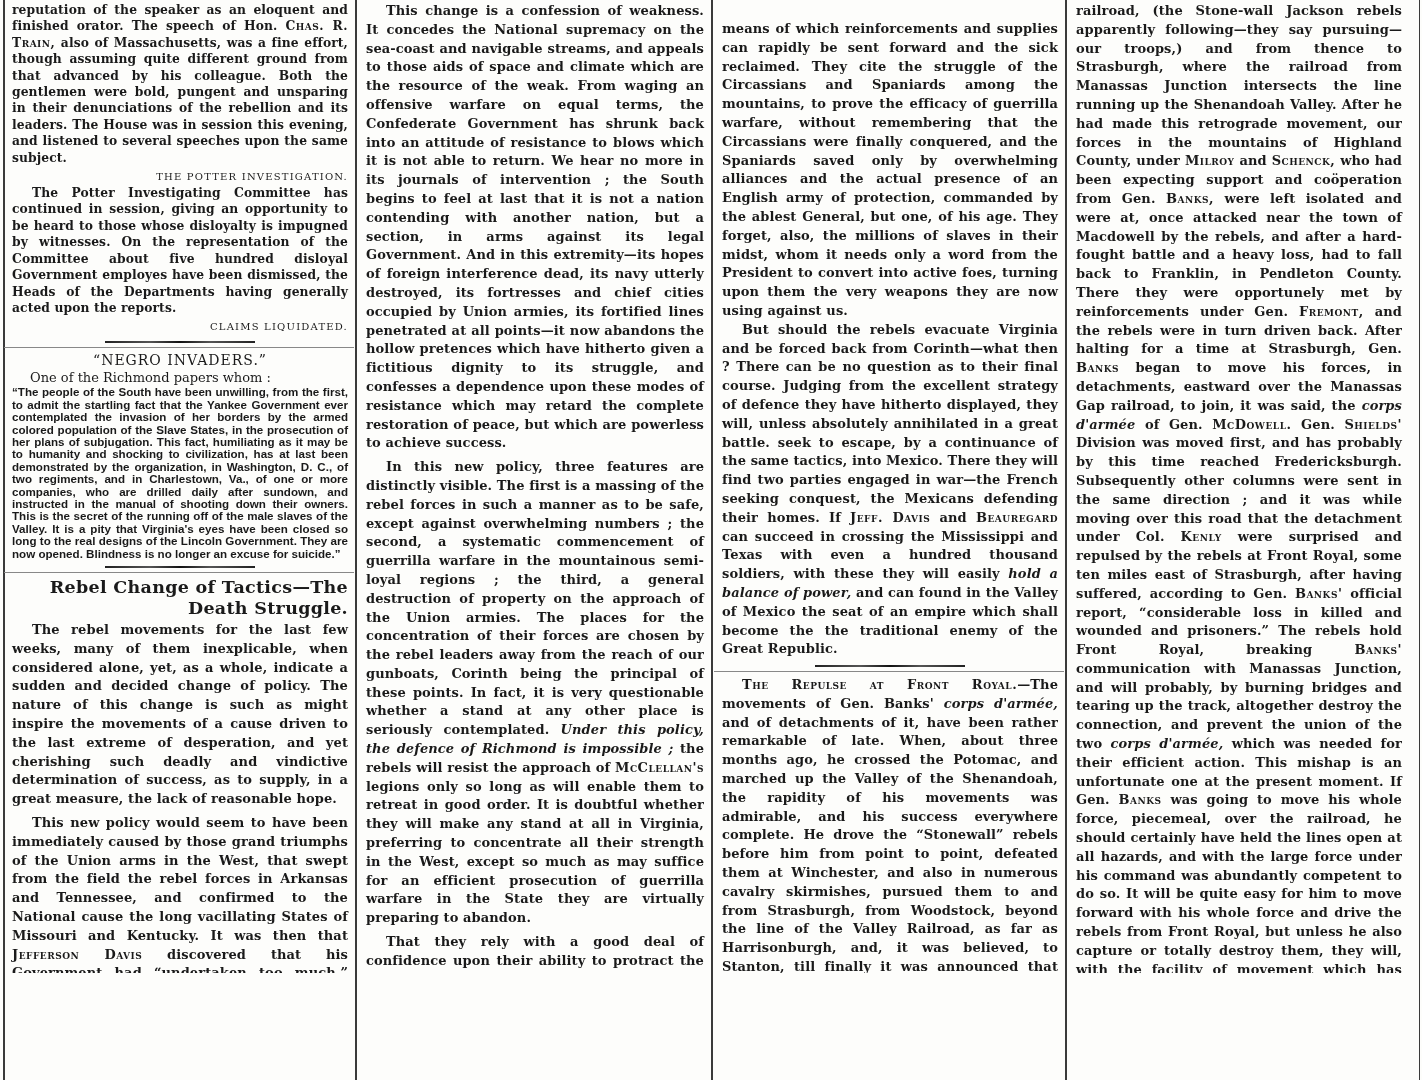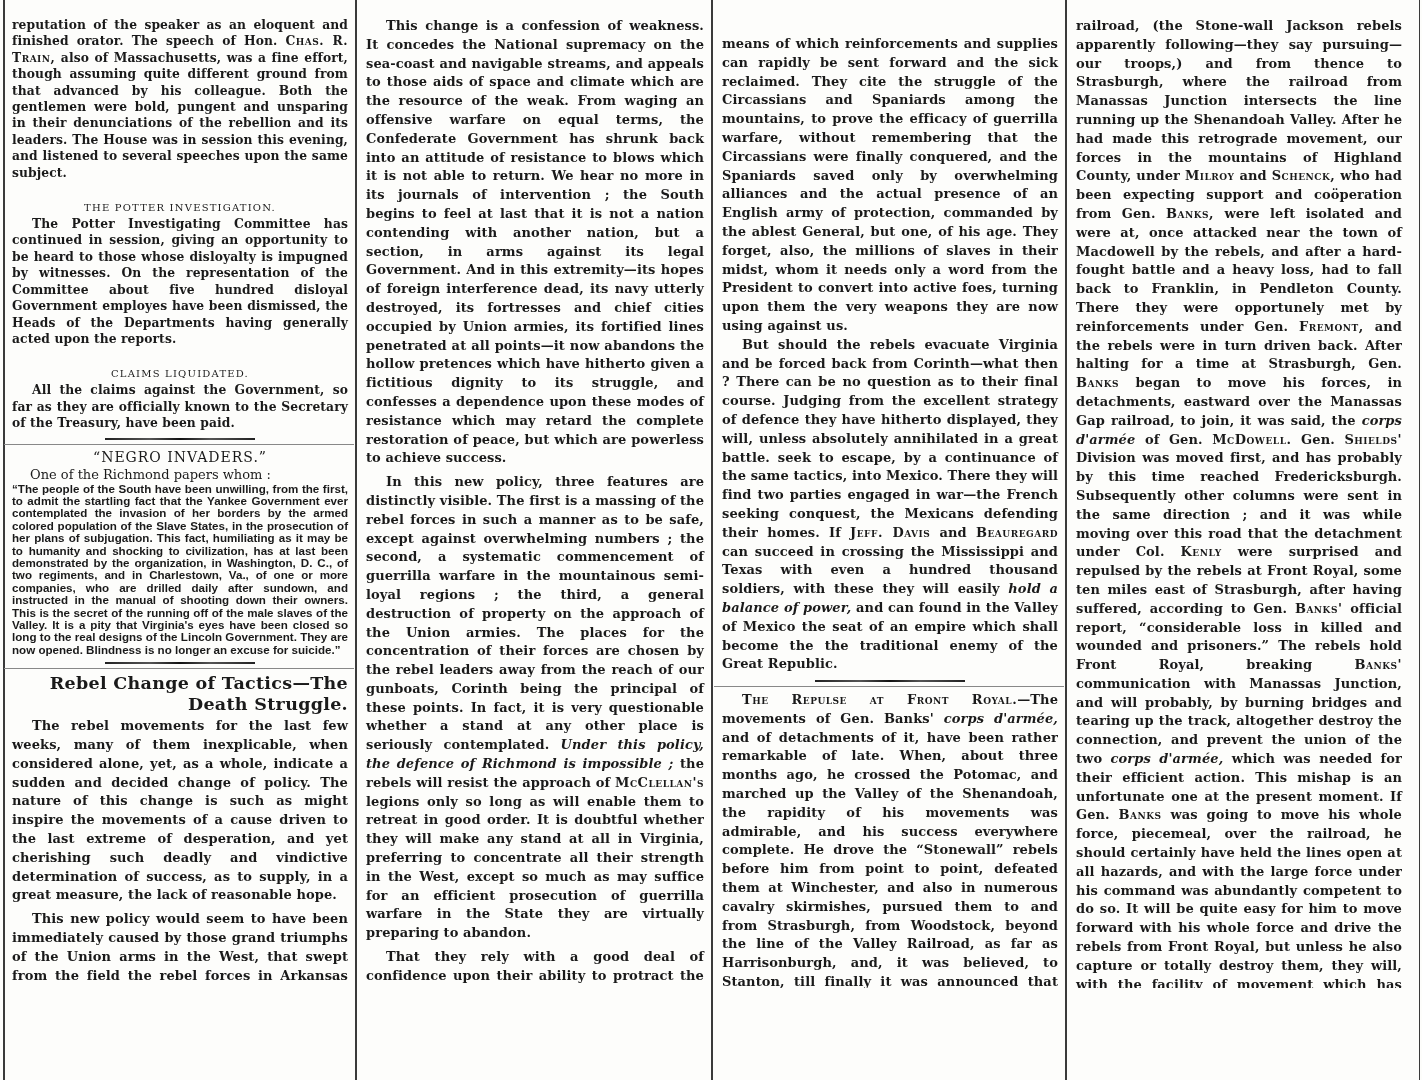--- a/index.html
+++ b/index.html
@@ -6,7 +6,7 @@
   body { width: 1422px; height: 1080px; overflow: hidden; position: relative;
          font-family: "DejaVu Serif", "Liberation Serif", serif; color: #1a1a1a; }
   .page { position: absolute; inset: 0; background: #fdfdfb; }
-  .col { position: absolute; top: 15px; height: 973px; overflow: hidden; box-sizing: border-box; border-radius: 6px; }
+  .col { position: absolute; top: 0; height: 973px; overflow: hidden; box-sizing: border-box; border-radius: 6px; }
   .col1 { left: 4px; width: 350px; padding: 2px 6px 0 8px; }
   .col2 { left: 358px; width: 352px; padding: 2px 6px 0 8px; }
   .col3 { left: 714px; width: 350px; padding: 20px 6px 0 8px; }

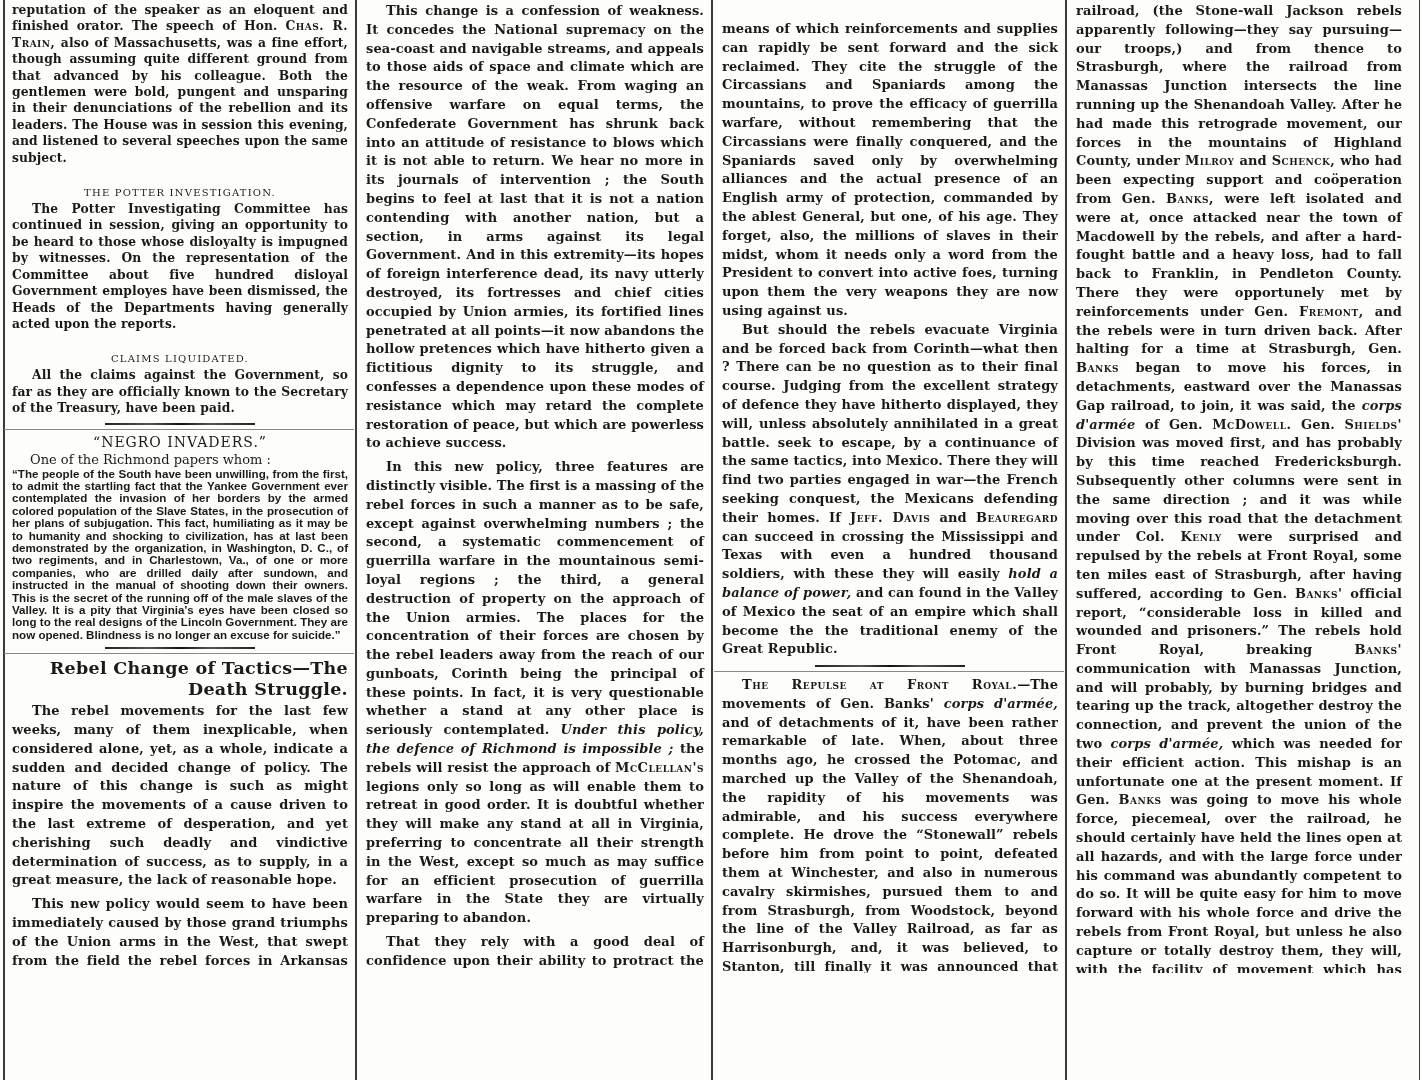--- a/index.html
+++ b/index.html
@@ -21,7 +21,7 @@
       letter-spacing: 0.1px; }
   p.indent { text-indent: 20px; }
   .gap { height: 5px; }
-  h3.subhead { margin: 21px 0 3px 0; text-align: center; font-size: 10px; font-weight: normal;
+  h3.subhead { margin: 5px 0 3px 0; text-align: right; font-size: 10px; font-weight: normal;
                letter-spacing: 1.2px; text-transform: uppercase; }
   h2.quote-head { margin: 4px 0 2px 0; text-align: center; font-size: 14px; font-weight: normal;
                   letter-spacing: 1px; text-transform: uppercase; }

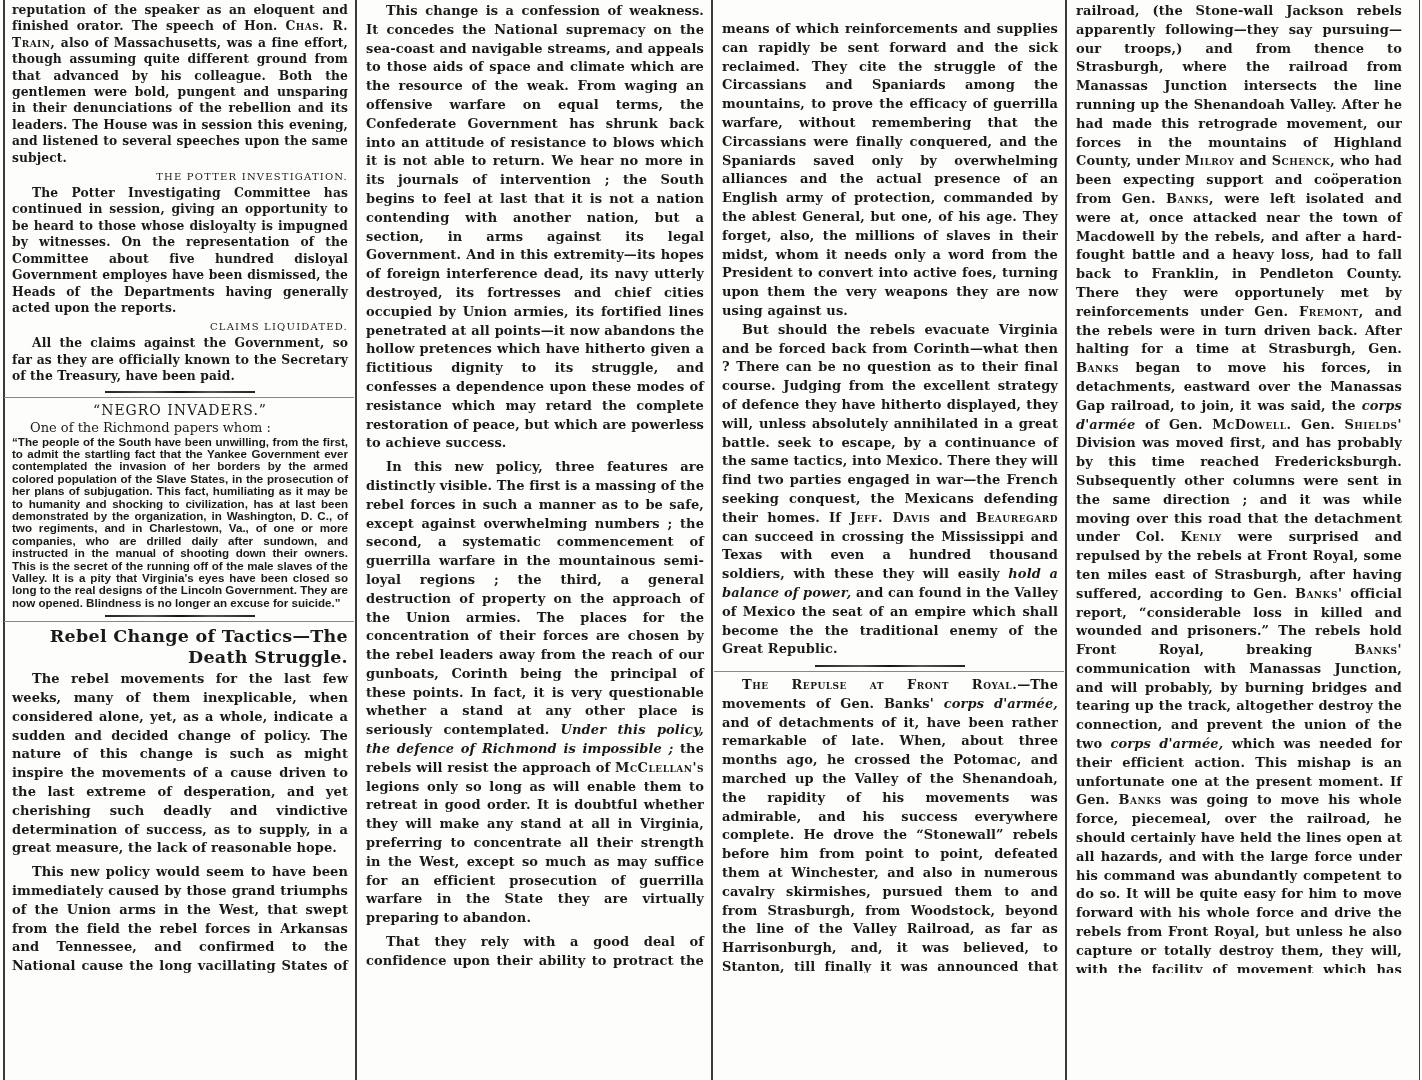--- a/index.html
+++ b/index.html
@@ -54,7 +54,6 @@
       <h3 class="subhead">THE POTTER INVESTIGATION.</h3>
       <p class="indent">The Potter Investigating Committee has continued in session, giving an opportunity to be heard to those whose disloyalty is impugned by witnesses. On the representation of the Committee about five hundred disloyal Government employes have been dismissed, the Heads of the Departments having generally acted upon the reports.</p>
       <h3 class="subhead">CLAIMS LIQUIDATED.</h3>
-      <p class="indent">All the claims against the Government, so far as they are officially known to the Secretary of the Treasury, have been paid.</p>
     </div>
     <div class="sep"></div>
     <div class="box-top"></div>

